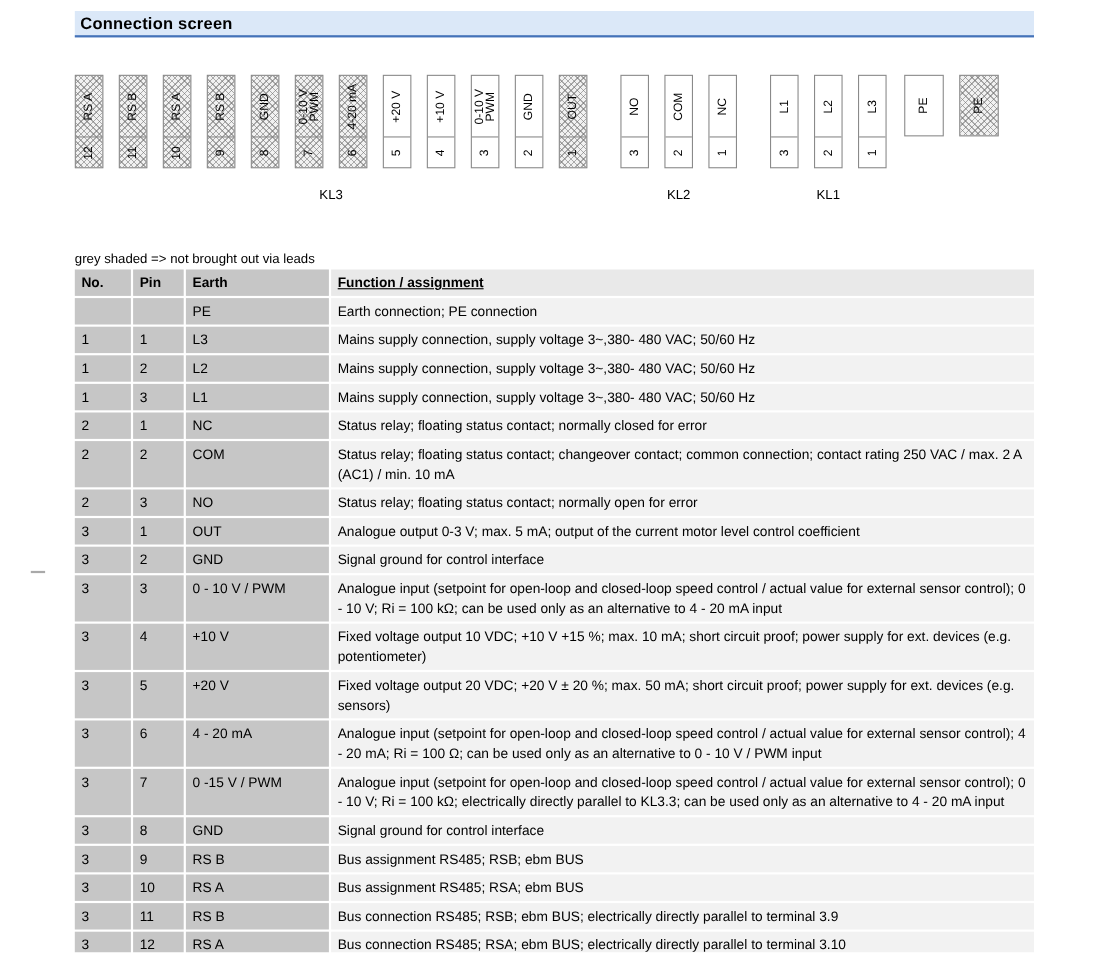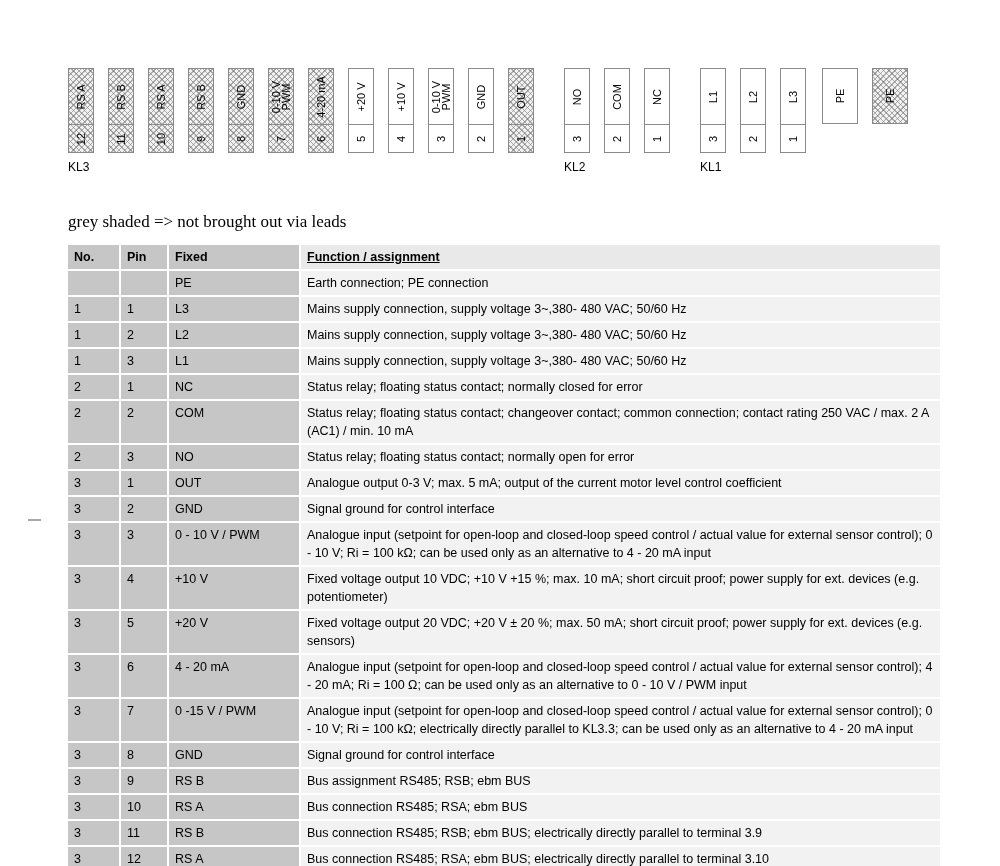--- a/index.html
+++ b/index.html
@@ -122,6 +122,9 @@
 
 <div class="page">
 
+  <div class="title-bar">
+    <span class="title-text">Connection screen</span>
+  </div>
 
   <div class="terminal-strip">
 

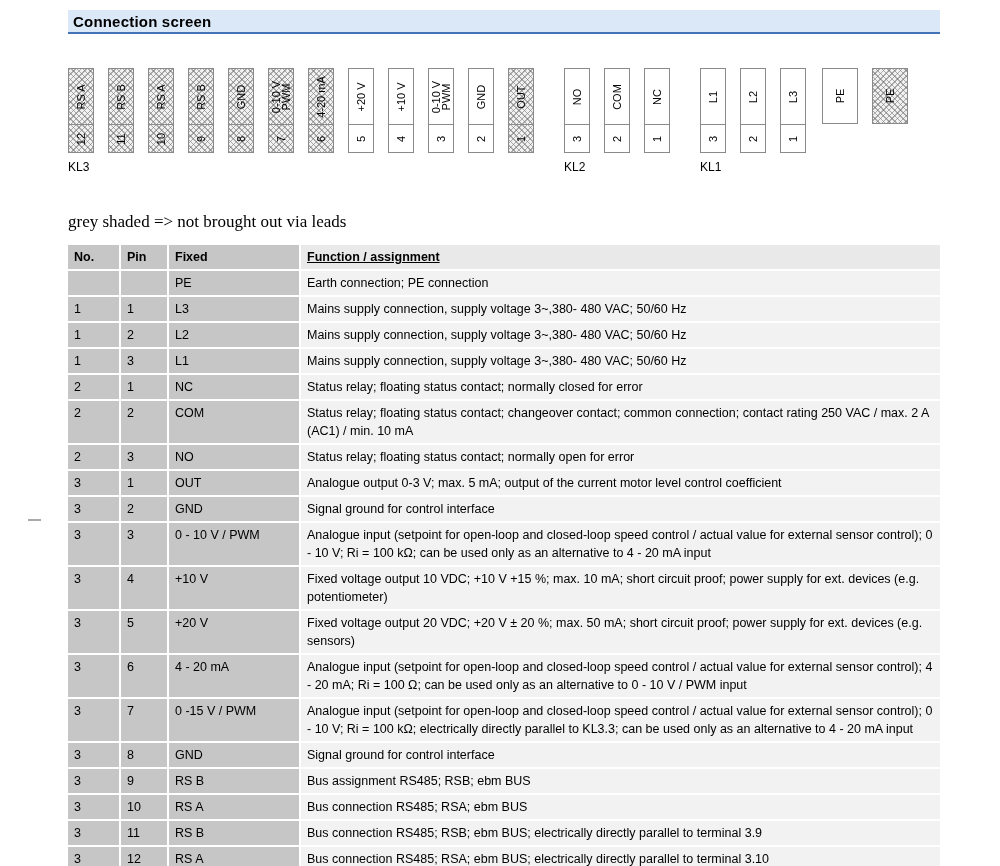--- a/index.html
+++ b/index.html
@@ -41,9 +41,9 @@
   .tgroup.pe-group { margin-left: 16px; }
   .blocks { display: flex; gap: 14px; }
   .glabel {
-    text-align: left;
+    text-align: center;
     font-size: 12px;
-    margin-top: 7px;
+    margin-top: 17px;
     height: 14px;
   }
   .term {

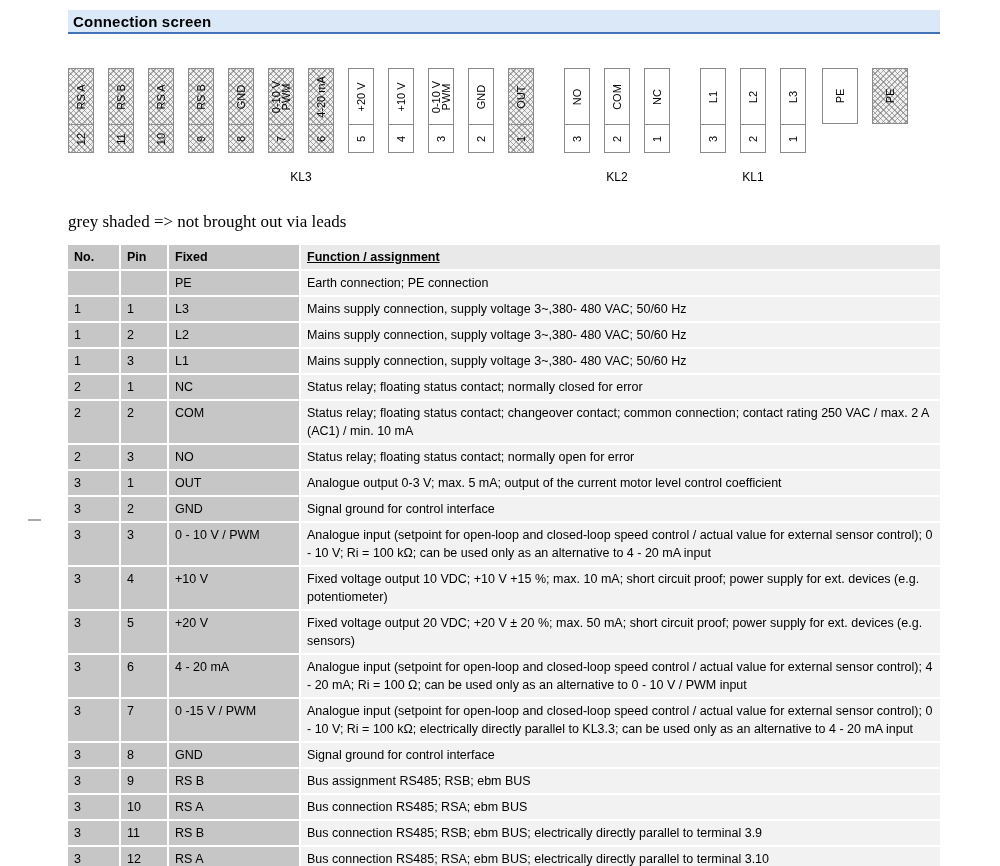--- a/index.html
+++ b/index.html
@@ -79,9 +79,8 @@
   
   .note {
     position: absolute;
-    left: 68px; top: 212px;
-    font-size: 17px;
-    font-family: Liberation Serif, serif;
+    left: 68px; top: 228px;
+    font-size: 12px;
   }
 
   

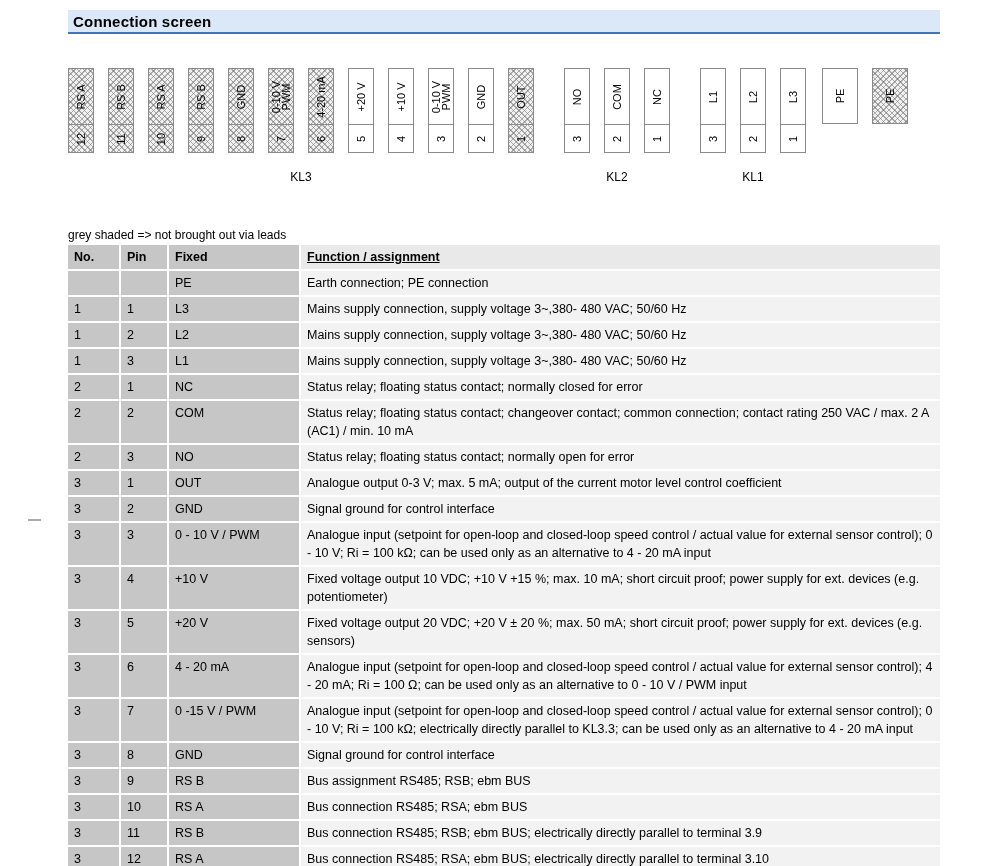--- a/index.html
+++ b/index.html
@@ -341,7 +341,7 @@
       <tr>
         <th class="c-grey">No.</th>
         <th class="c-grey">Pin</th>
-        <th class="c-grey">Fixed</th>
+        <th class="c-grey">Earth</th>
         <th class="c-fn">Function / assignment</th>
       </tr>
     </thead>

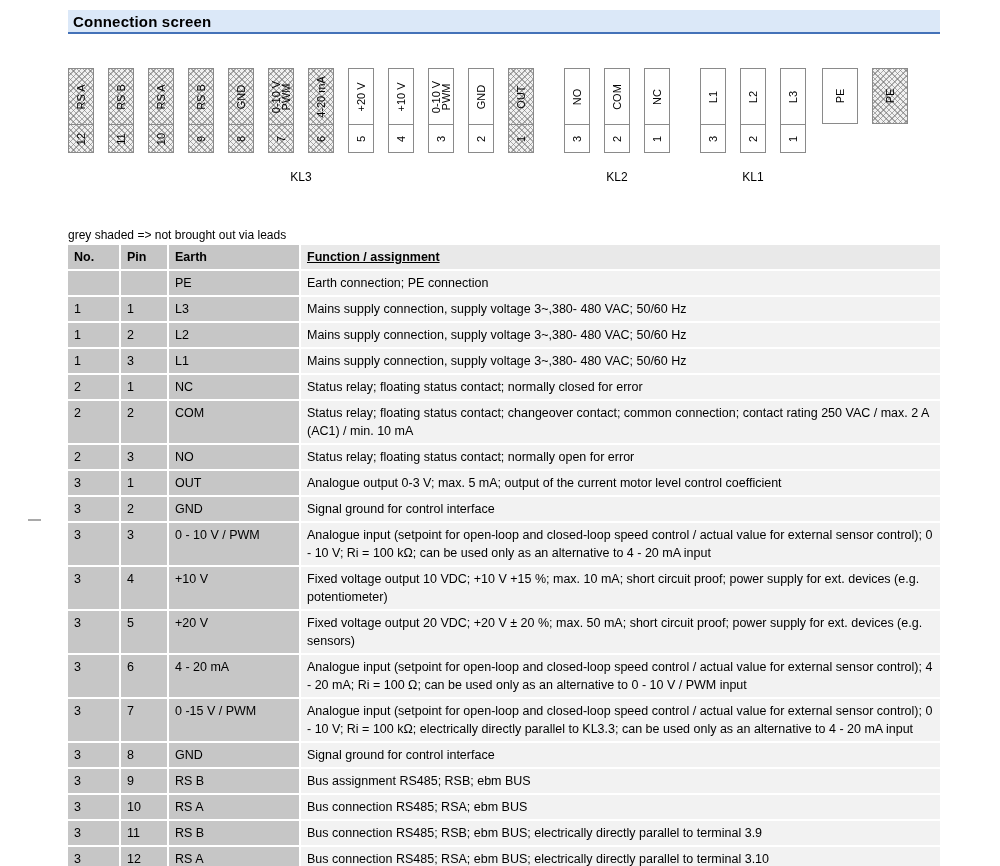--- a/index.html
+++ b/index.html
@@ -463,7 +463,7 @@
           <td class="c-grey">3</td>
           <td class="c-grey">10</td>
           <td class="c-grey">RS A</td>
-          <td class="c-fn">Bus connection RS485; RSA; ebm BUS</td>
+          <td class="c-fn">Bus assignment RS485; RSA; ebm BUS</td>
         </tr>
 
         <tr>

